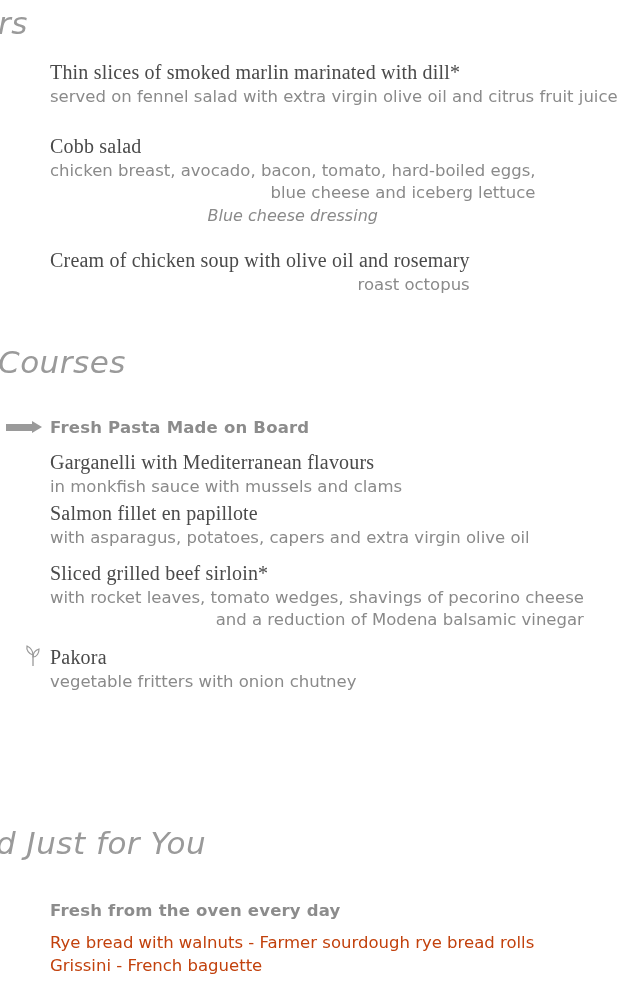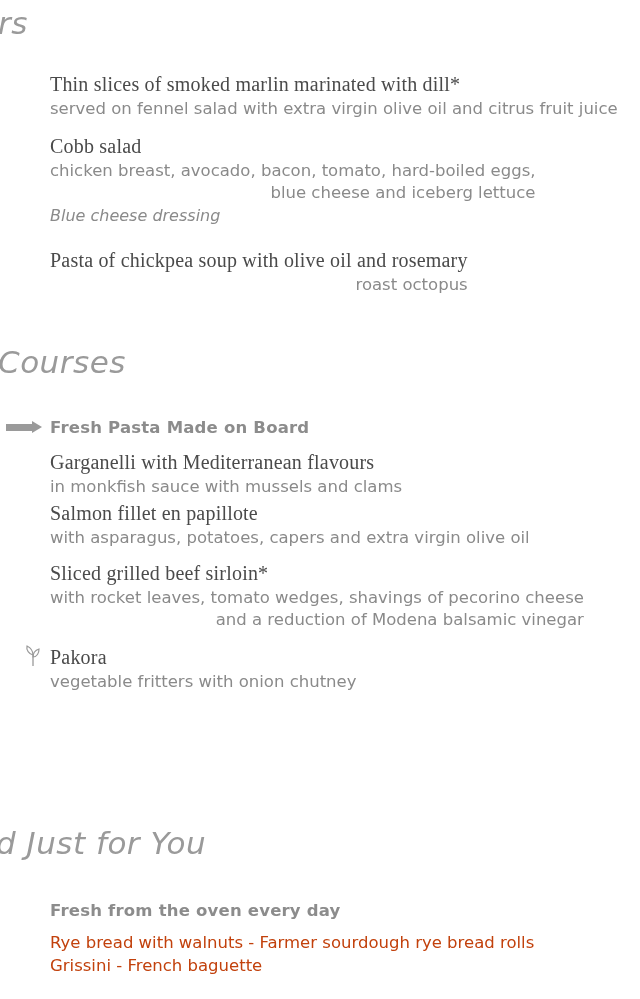--- a/index.html
+++ b/index.html
@@ -151,7 +151,7 @@
 
   <div class="section-heading heading-starters">rs</div>
 
-  <div class="dish" style="top:72px;">
+  <div class="dish" style="top:60px;">
     <div class="dish-title">Thin slices of smoked marlin marinated with dill*</div>
     <div class="dish-desc">served on fennel salad with extra virgin olive oil and citrus fruit juice</div>
   </div>

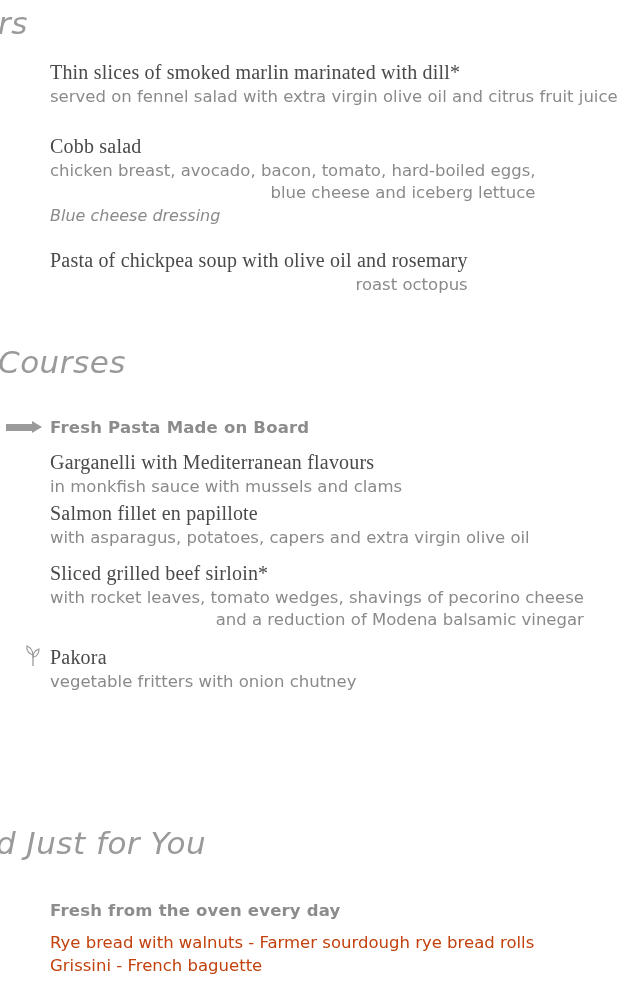--- a/index.html
+++ b/index.html
@@ -83,6 +83,7 @@
     line-height: 1.3;
     margin-top: 2px;
     white-space: nowrap;
+    text-align: center;
   }
 
   

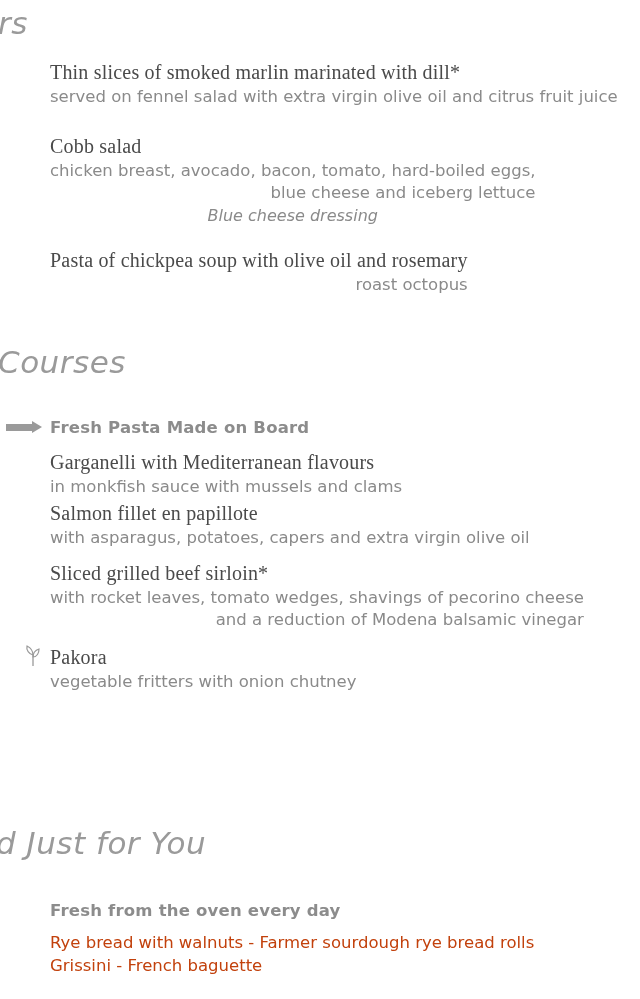--- a/index.html
+++ b/index.html
@@ -165,7 +165,7 @@
   </div>
 
   <div class="dish" style="top:248px;">
-    <div class="dish-title">Pasta of chickpea soup with olive oil and rosemary</div>
+    <div class="dish-title">Cream of chicken soup with olive oil and rosemary</div>
     <div class="dish-desc">roast octopus</div>
   </div>
 

